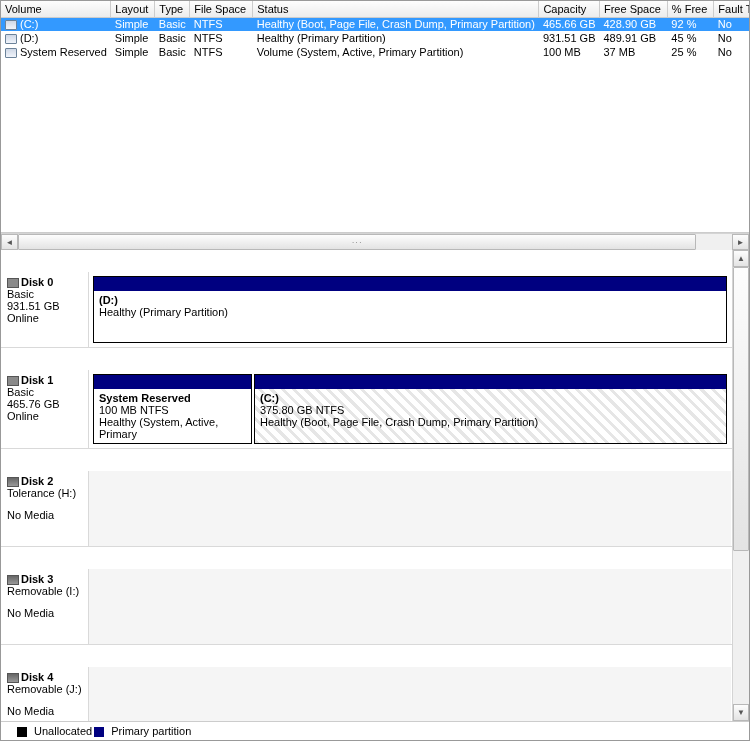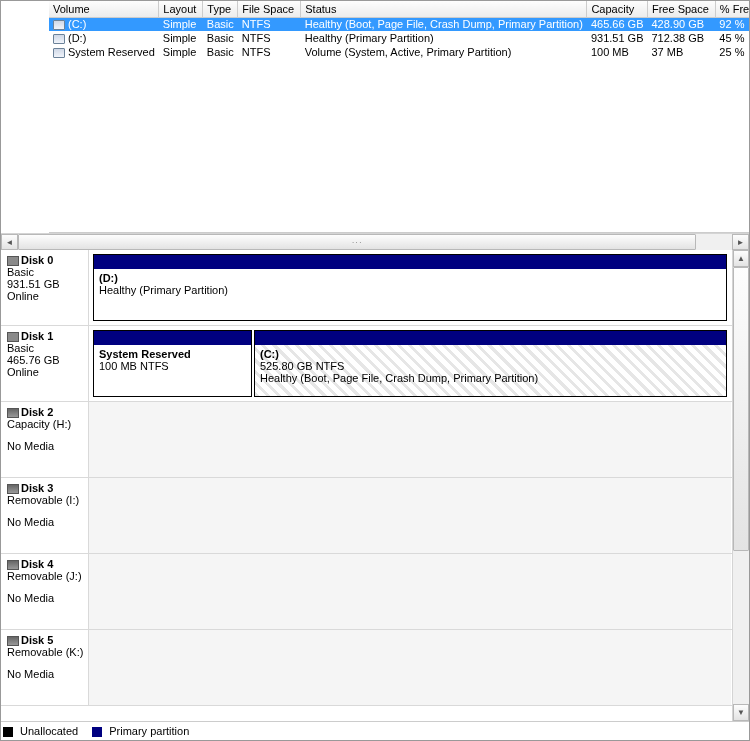--- a/index.html
+++ b/index.html
@@ -13,7 +13,7 @@
   border: 1px solid #999;
 }
 .container { display: flex; flex-direction: column; height: 100%; }
-.top-pane { height: 232px; overflow: hidden; border-bottom: 1px solid #ccc; margin-left: 48px; }
+.top-pane { height: 232px; overflow: hidden; border-bottom: 1px solid #ccc; }
 .table-wrap { overflow: auto; height: 100%; }
 table { border-collapse: collapse; width: 100%; white-space: nowrap; }
 th {

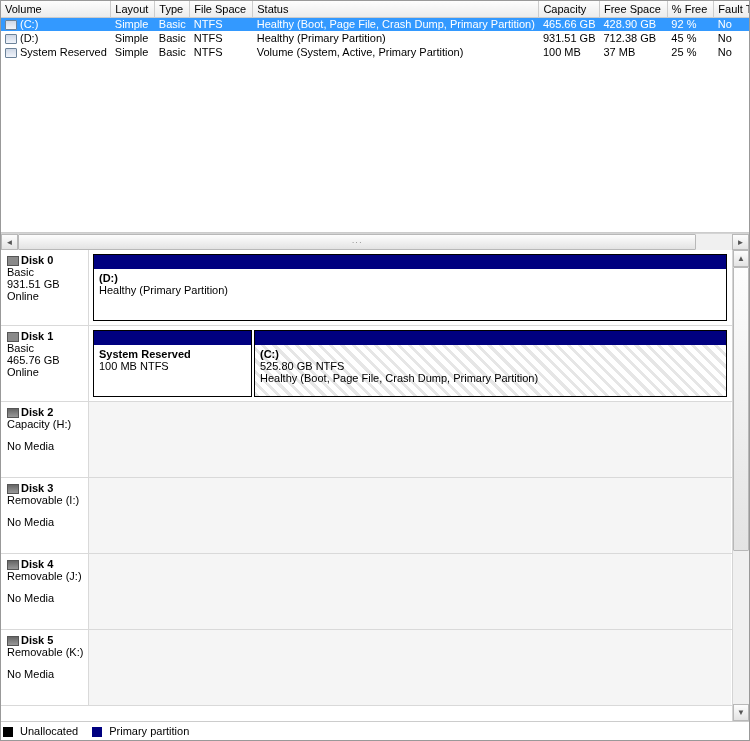--- a/index.html
+++ b/index.html
@@ -188,7 +188,7 @@
               <td>NTFS</td>
               <td>Healthy (Primary Partition)</td>
               <td>931.51 GB</td>
-              <td>712.38 GB</td>
+              <td>489.91 GB</td>
               <td>45 %</td>
               <td>No</td>
             </tr>

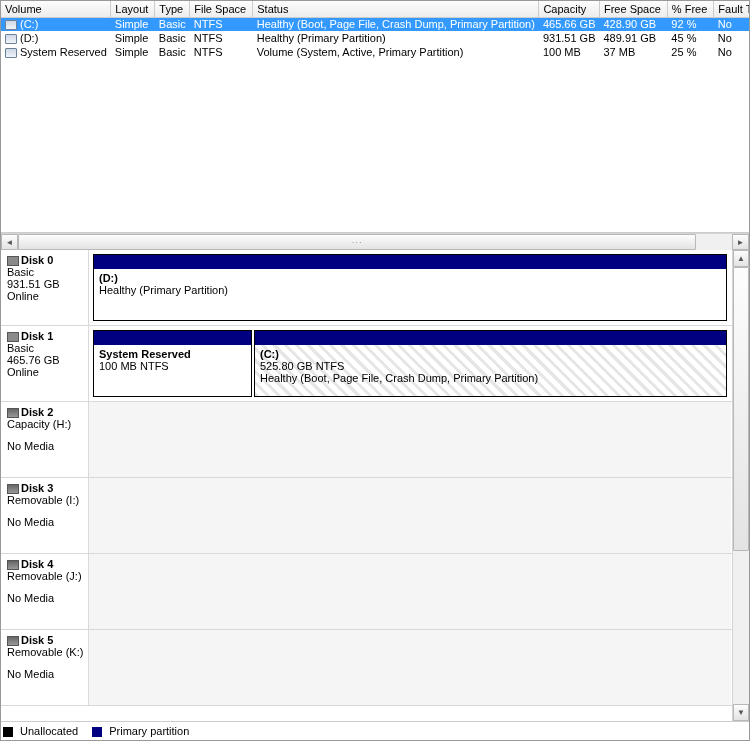--- a/index.html
+++ b/index.html
@@ -74,6 +74,7 @@
   align-items: stretch;
   min-height: 76px;
   border-bottom: 1px solid #d9d9d9;
+  margin-top: 22px;
 }
 .disk-info {
   width: 88px;

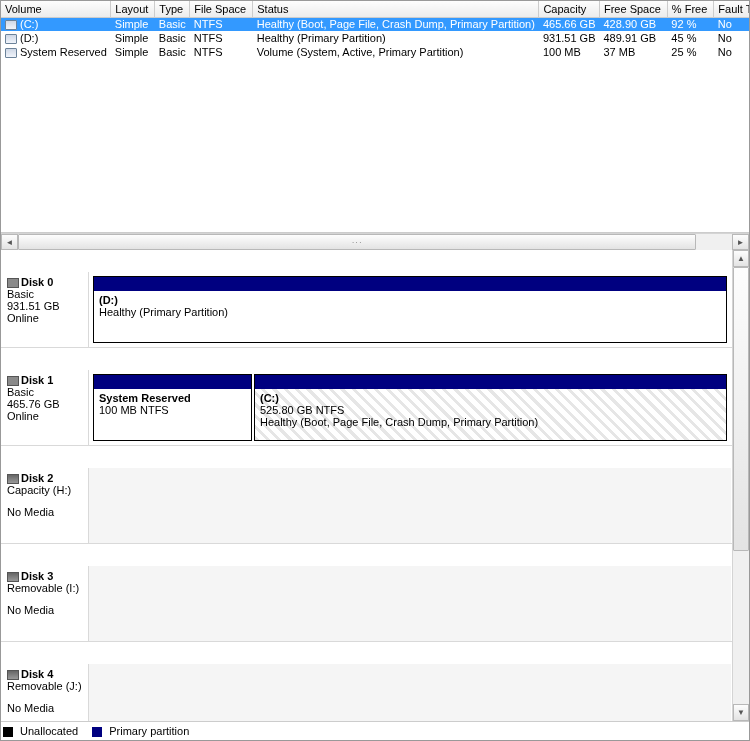--- a/index.html
+++ b/index.html
@@ -255,7 +255,7 @@
               <div class="p-header"></div>
               <div class="p-body">
                 <div class="p-name">(C:)</div>
-                <div>525.80 GB NTFS</div>
+                <div>375.80 GB NTFS</div>
                 <div>Healthy (Boot, Page File, Crash Dump, Primary Partition)</div>
               </div>
             </div>

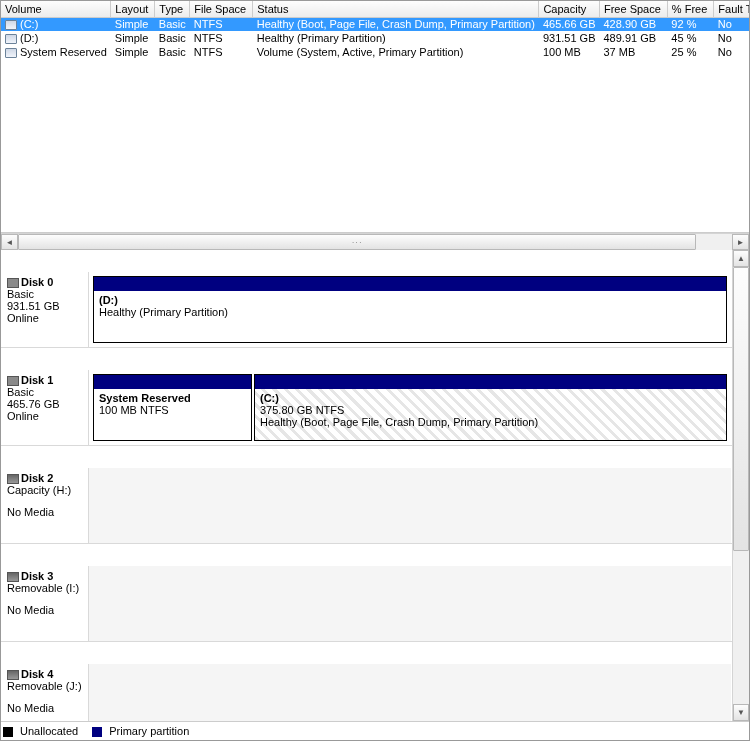--- a/index.html
+++ b/index.html
@@ -249,6 +249,7 @@
               <div class="p-body">
                 <div class="p-name">System Reserved</div>
                 <div>100 MB NTFS</div>
+                <div>Healthy (System, Active, Primary</div>
               </div>
             </div>
             <div class="partition hatched" style="flex: 0.75 1 0%;">

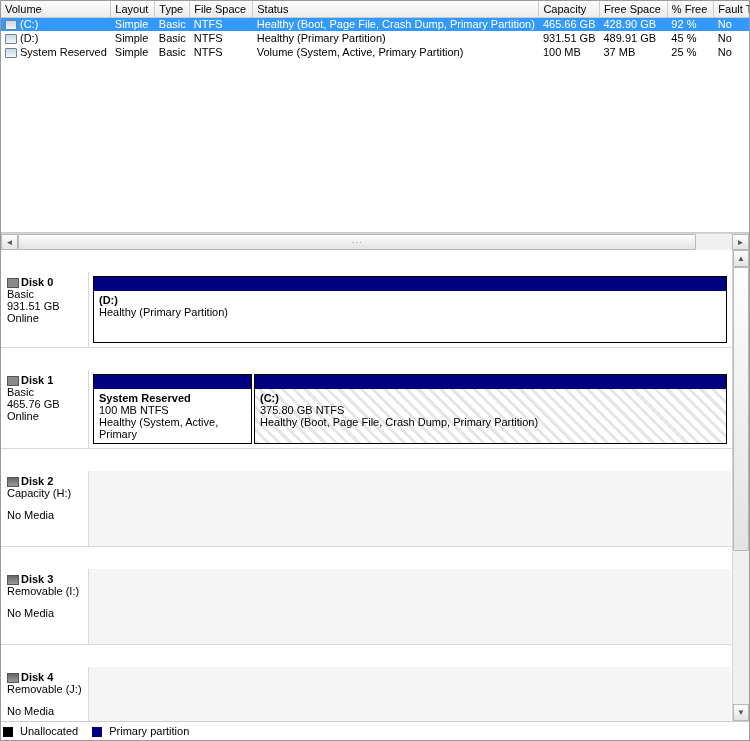--- a/index.html
+++ b/index.html
@@ -265,7 +265,7 @@
         <div class="disk-row nomedia">
           <div class="disk-info">
             <div class="disk-title"><span class="disk-icon rem"></span>Disk 2</div>
-            <div>Capacity (H:)</div>
+            <div>Tolerance (H:)</div>
             <div style="margin-top:10px">No Media</div>
           </div>
           <div class="disk-parts empty" style="margin-right: 18px;"></div>

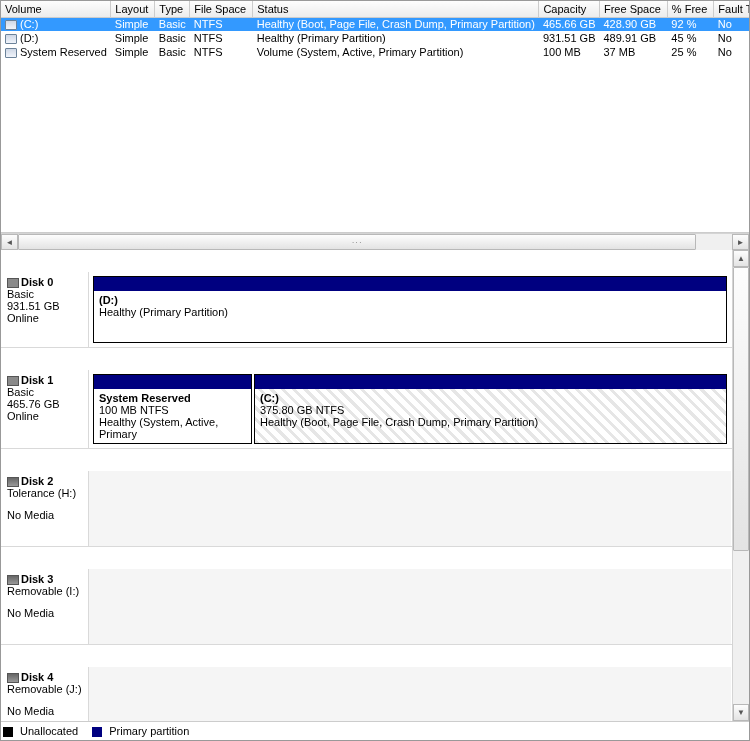--- a/index.html
+++ b/index.html
@@ -126,9 +126,9 @@
 }
 .legend {
   border-top: 1px solid #ccc;
-  padding: 3px 2px;
-  display: flex;
-  gap: 14px;
+  padding: 3px 16px;
+  display: flex;
+  gap: 2px;
   align-items: center;
   background: #fff;
 }

